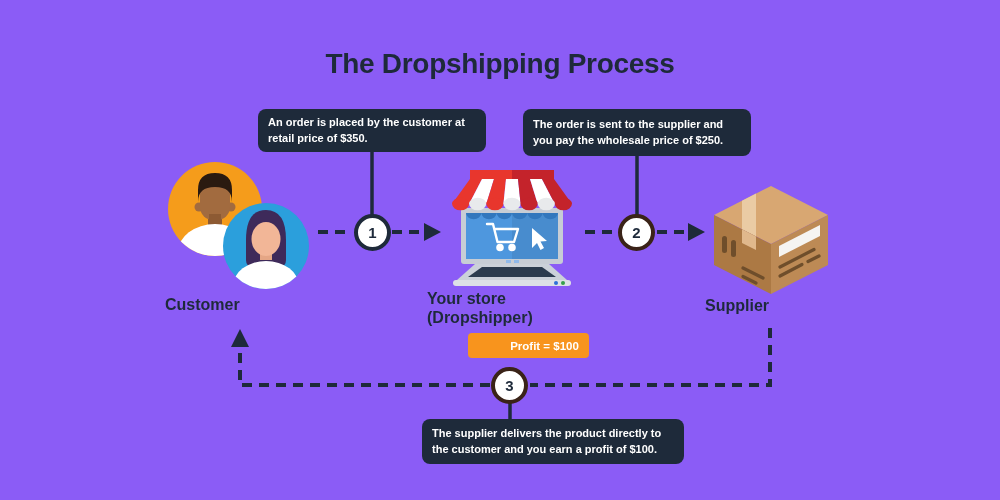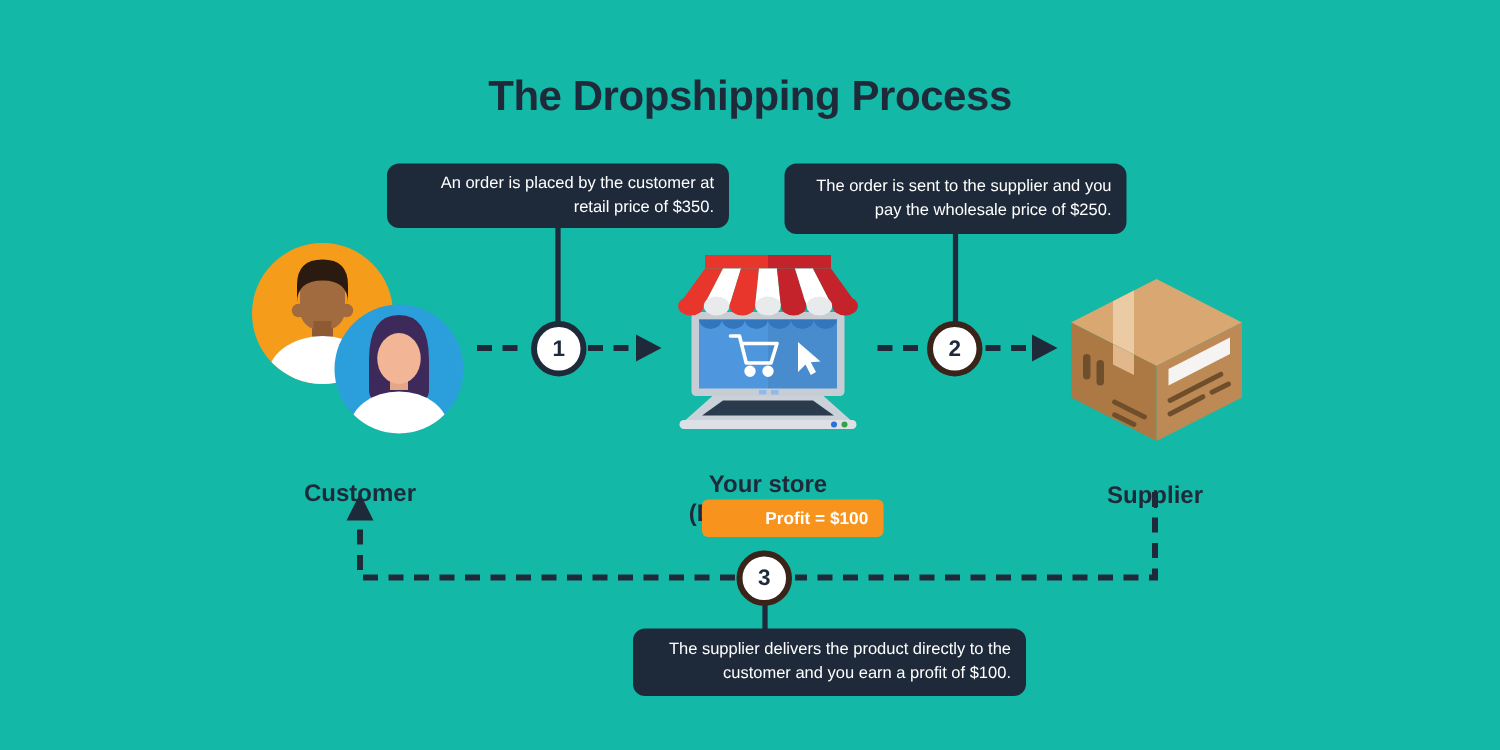--- a/index.html
+++ b/index.html
@@ -5,7 +5,7 @@
   html,body { margin:0; padding:0; }
   .canvas {
     position:relative; width:1000px; height:500px;
-    background:#14b8a6; overflow:hidden;
+    background:#8b5cf6; overflow:hidden;
     font-family:"Liberation Sans", sans-serif;
   }
   .title {

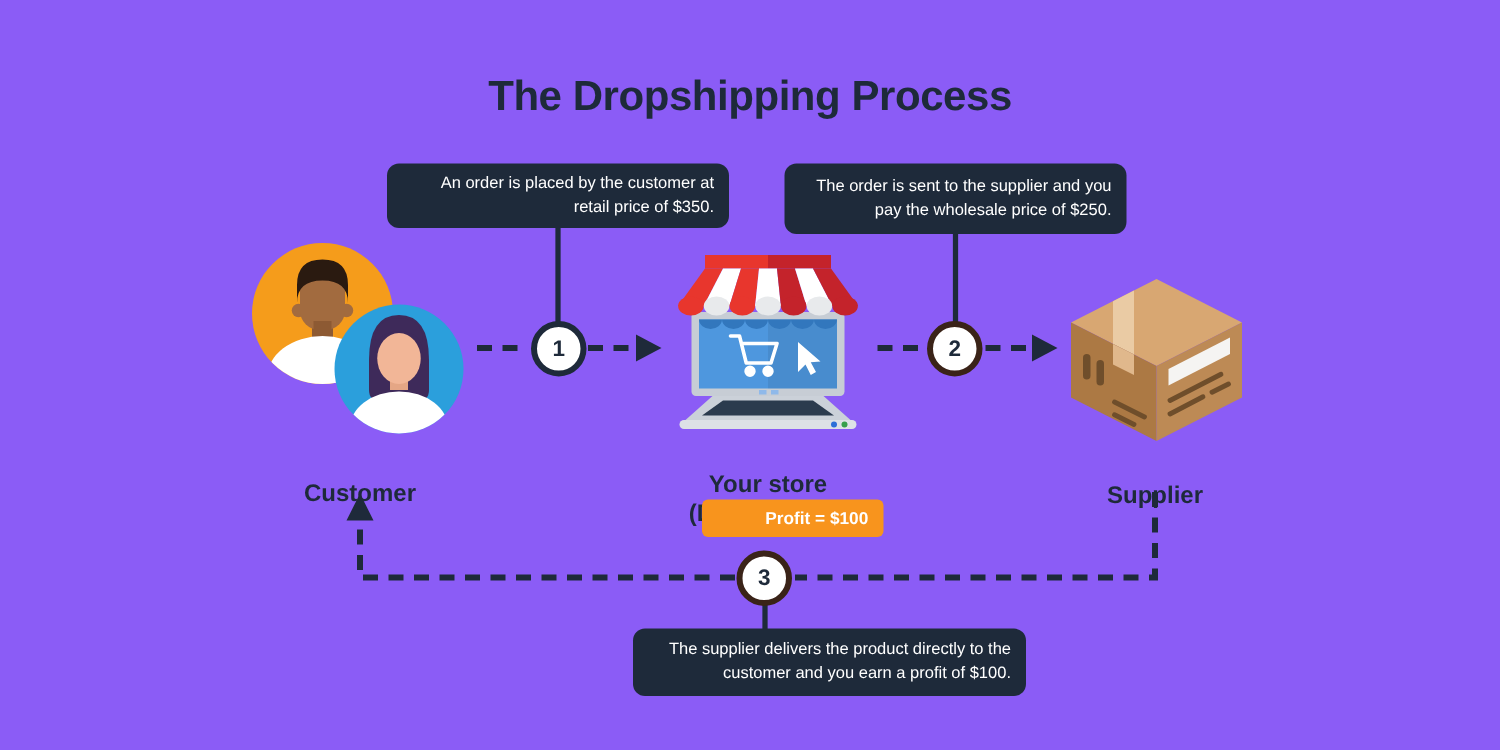--- a/index.html
+++ b/index.html
@@ -15,8 +15,8 @@
   }
   .callout {
     position:absolute; background:#1E2A3A; color:#FFFFFF;
-    border-radius:8px; font-size:11px; font-weight:400;
-    text-align:right; line-height:1.45;
+    border-radius:8px; font-size:11px; font-weight:700;
+    text-align:left; line-height:1.45;
     display:flex; align-items:center; justify-content:center;
     padding:4px 10px; box-sizing:border-box;
   }

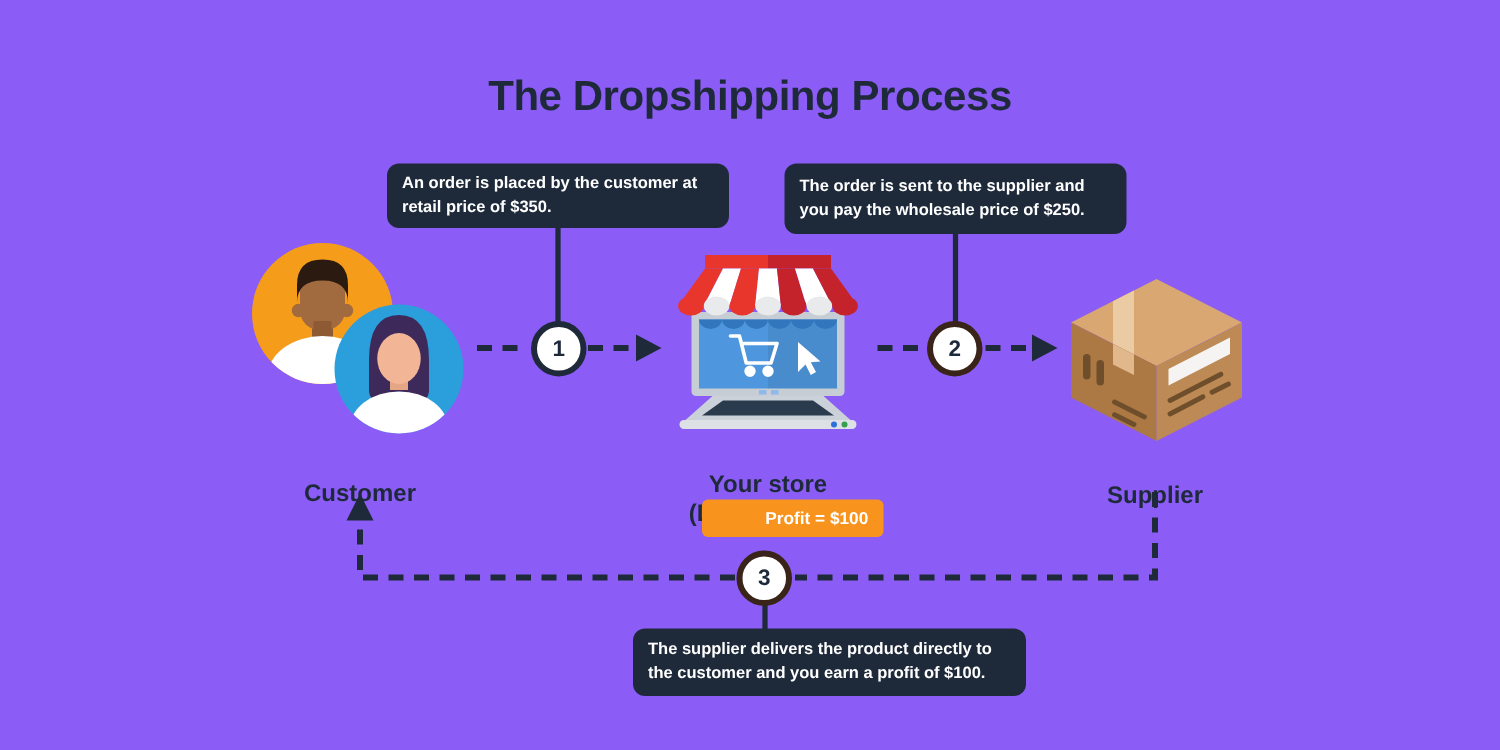--- a/index.html
+++ b/index.html
@@ -35,7 +35,7 @@
   .step-3 { left:491px; top:367px; border-color:#3A2318; }
   .entity-label {
     position:absolute; color:#1E2A3A; font-weight:700;
-    font-size:16px; text-align:center; line-height:1.2;margin-top:25px;
+    font-size:16px; line-height:1.2;
   }
   .label-customer { left:165px; top:295px; width:150px; }
   .label-store    { left:427px; top:289px; width:170px; }

